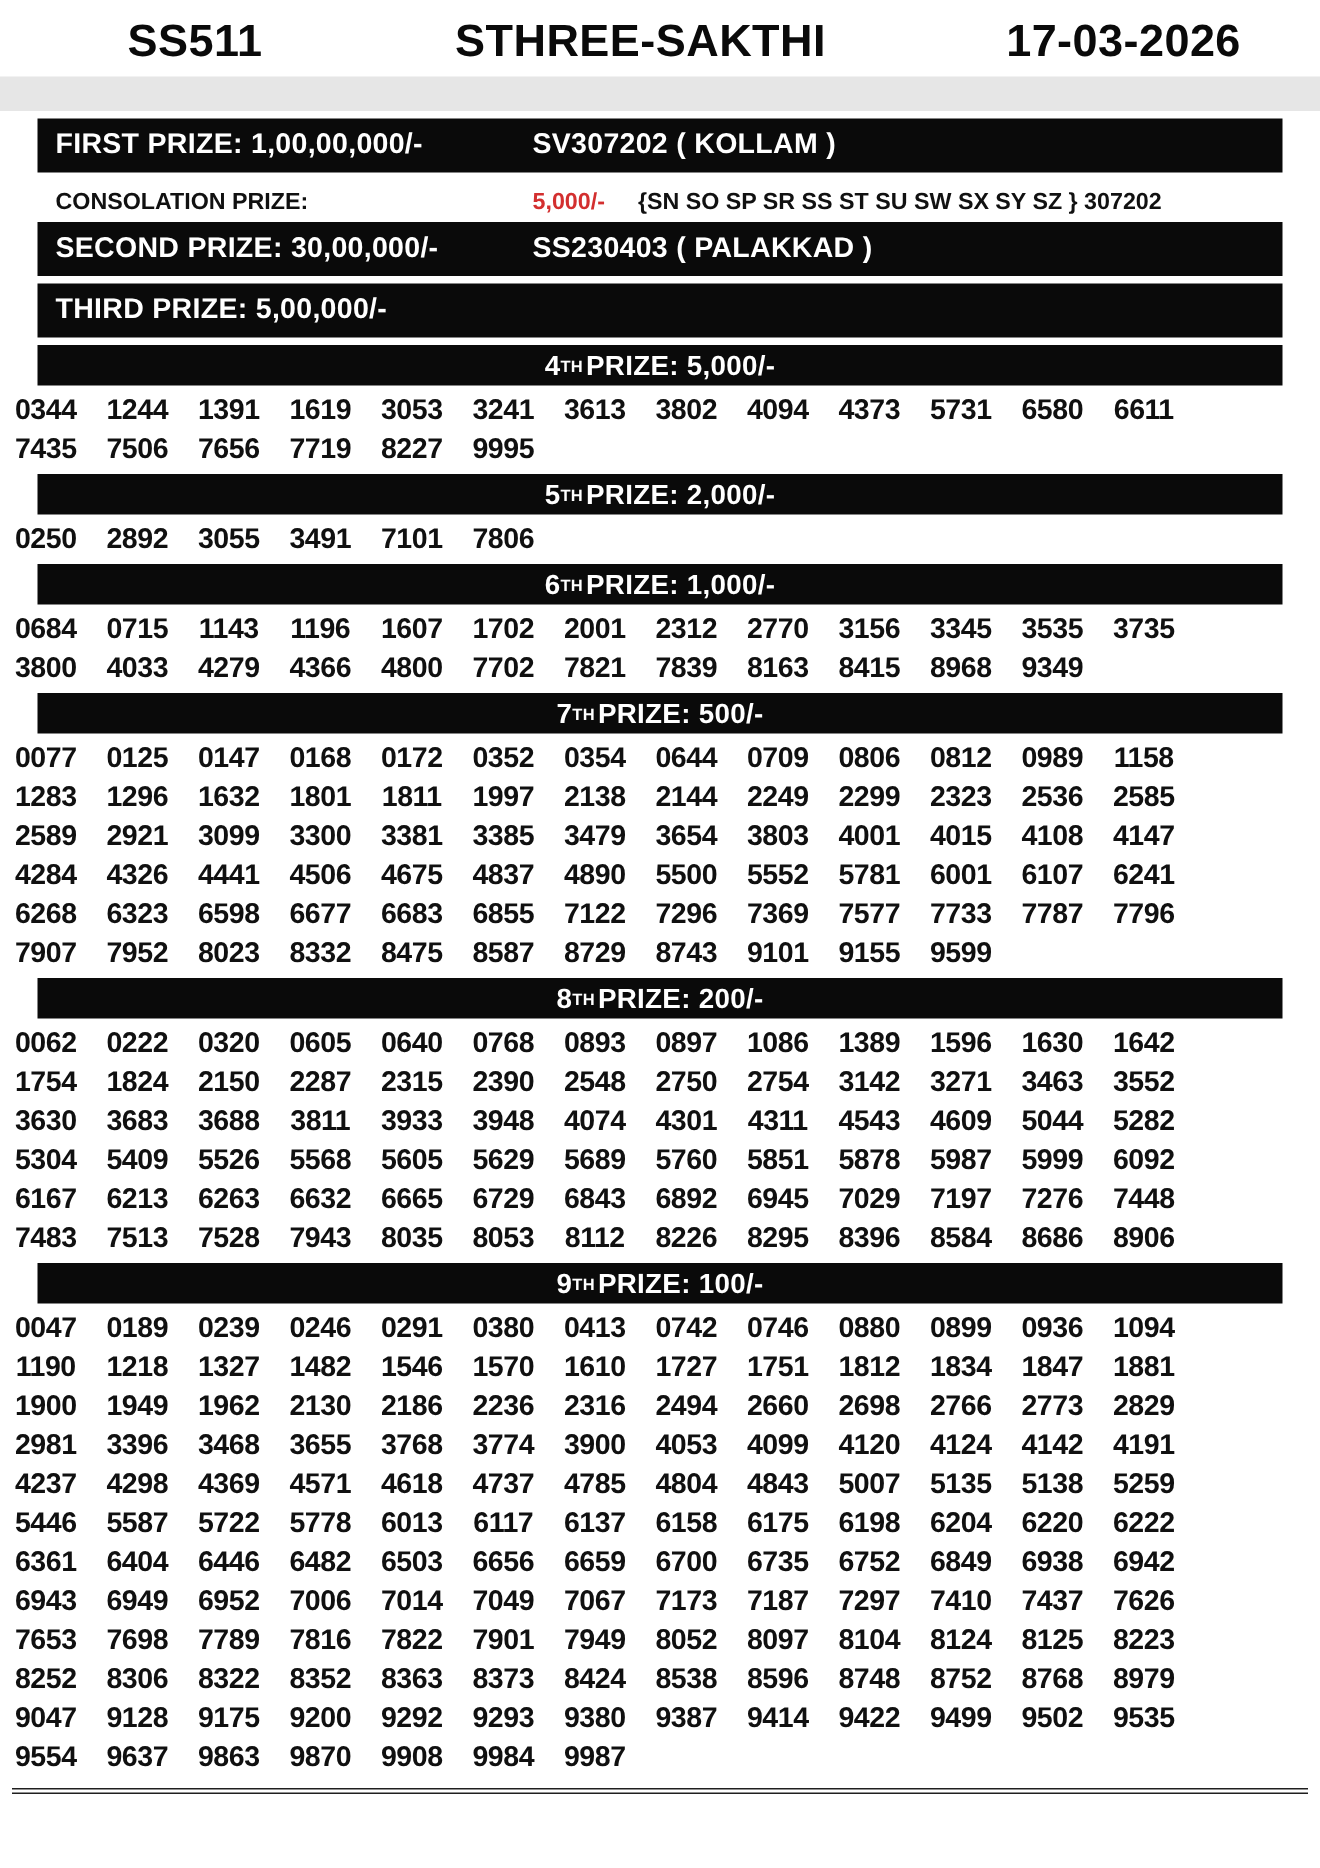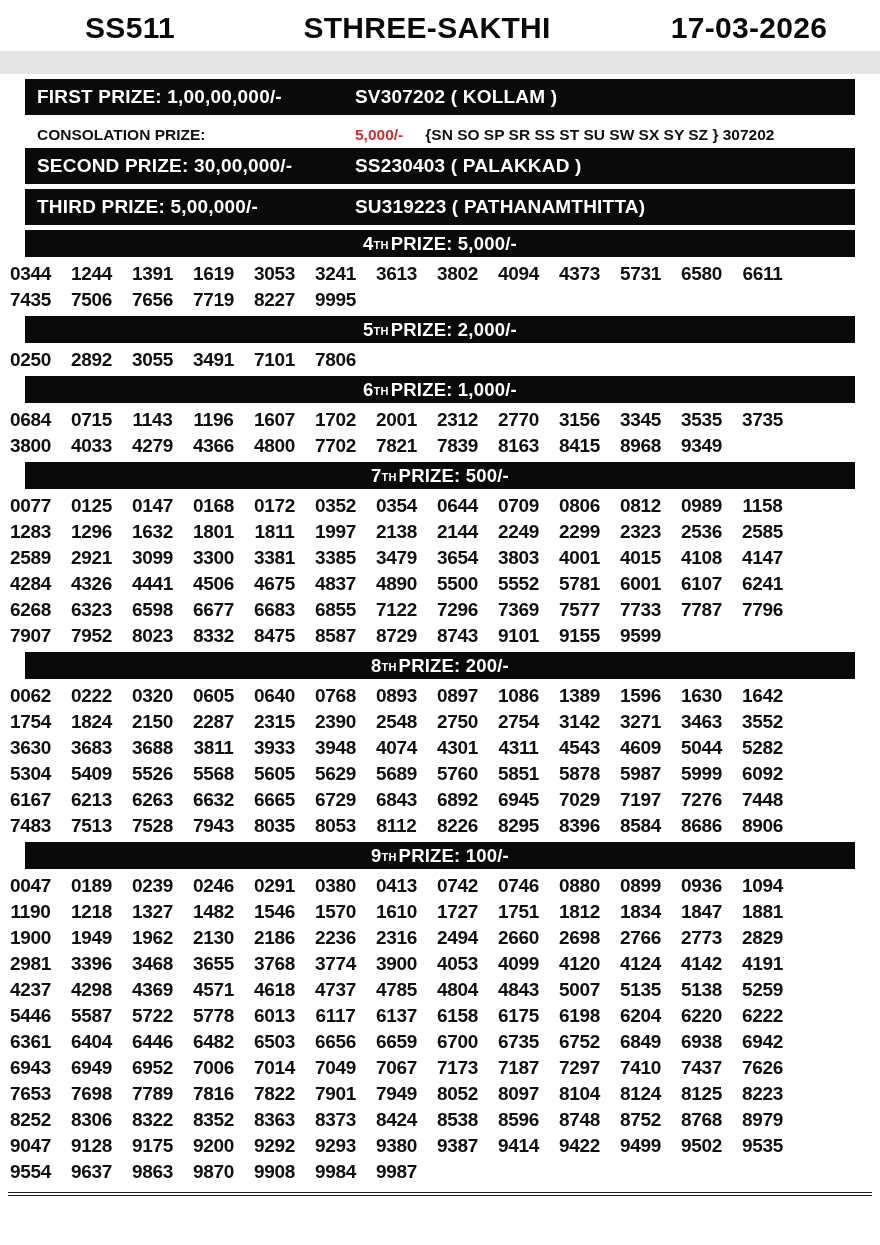--- a/index.html
+++ b/index.html
@@ -120,7 +120,6 @@
       </div>
       <div class="bar">
         <span class="bar-label">THIRD PRIZE: 5,00,000/-</span>
-        <span class="bar-winner">SU319223 ( PATHANAMTHITTA)</span>
       </div>
     </div>
 

